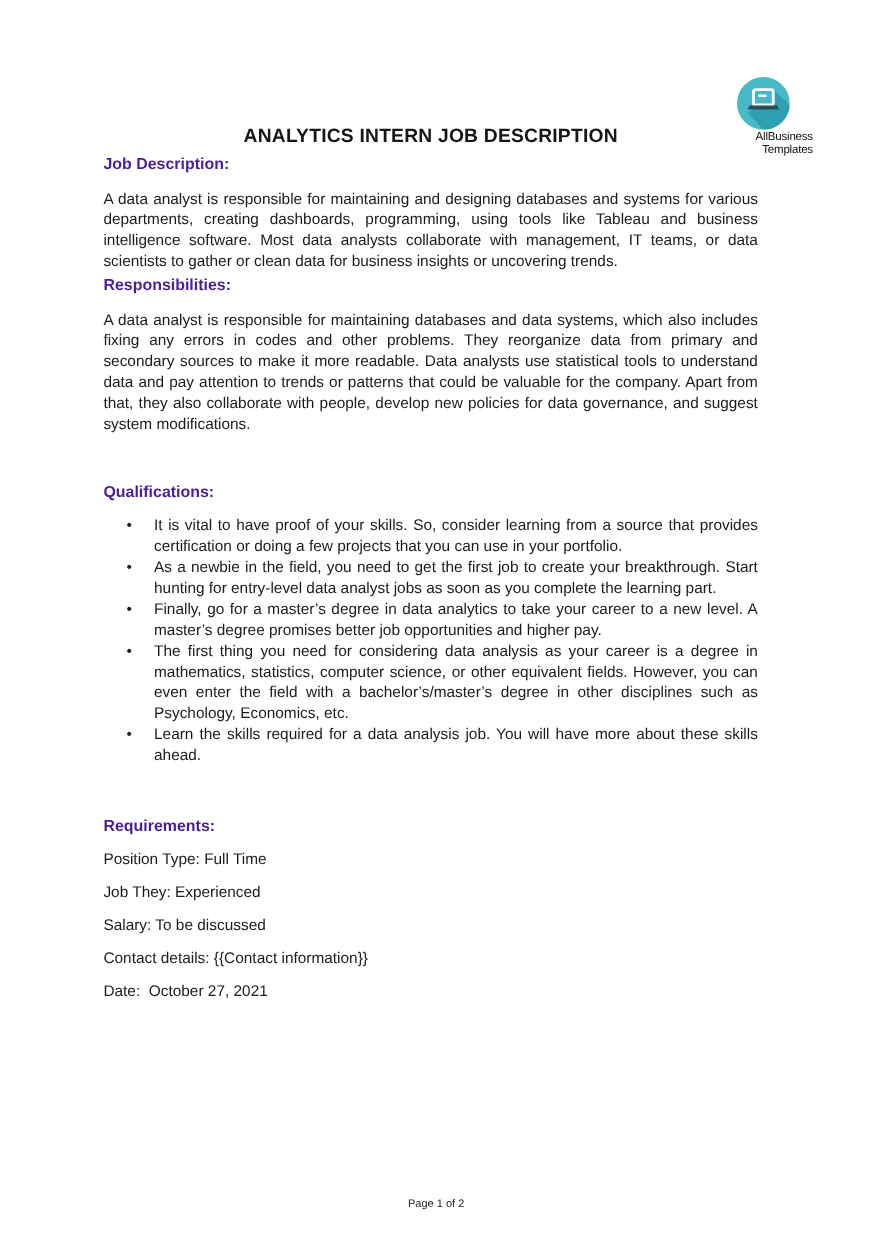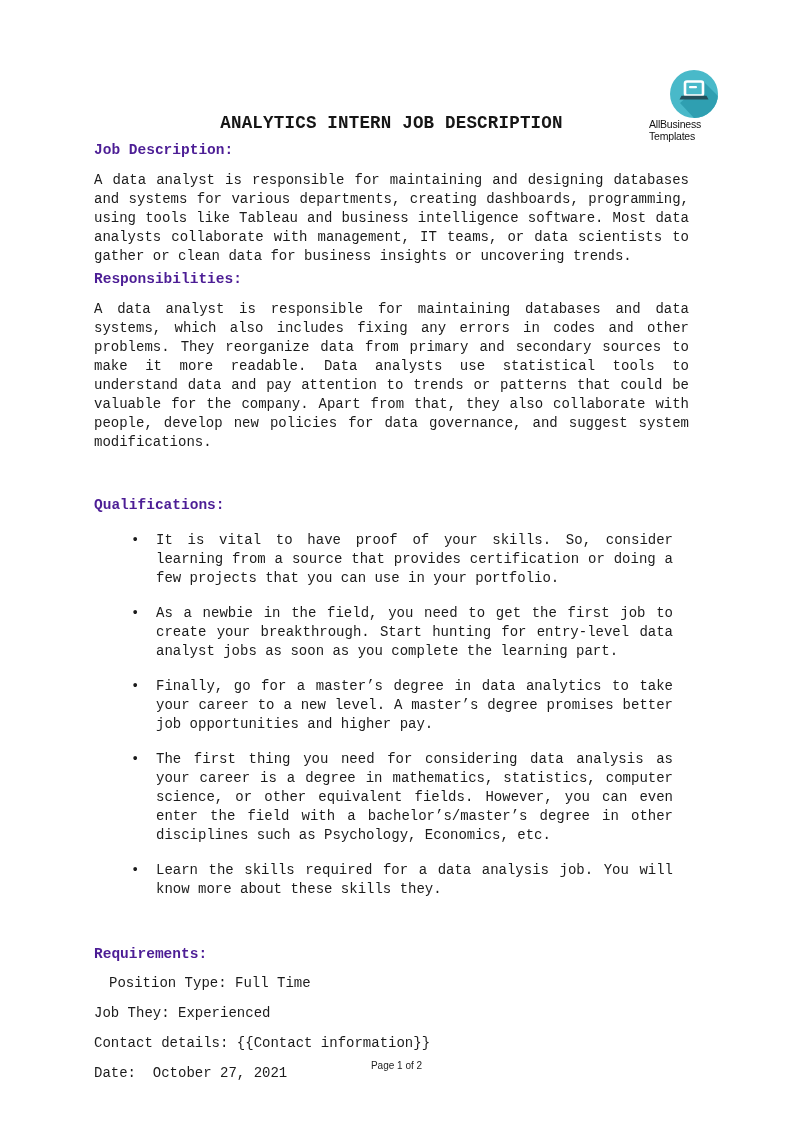--- a/index.html
+++ b/index.html
@@ -15,7 +15,6 @@
   }
   .content {
     padding: 112px 104px 0 94px;
-    font-family: Liberation Mono, monospace;
   }
   h1.doc-title {
     margin: 0;

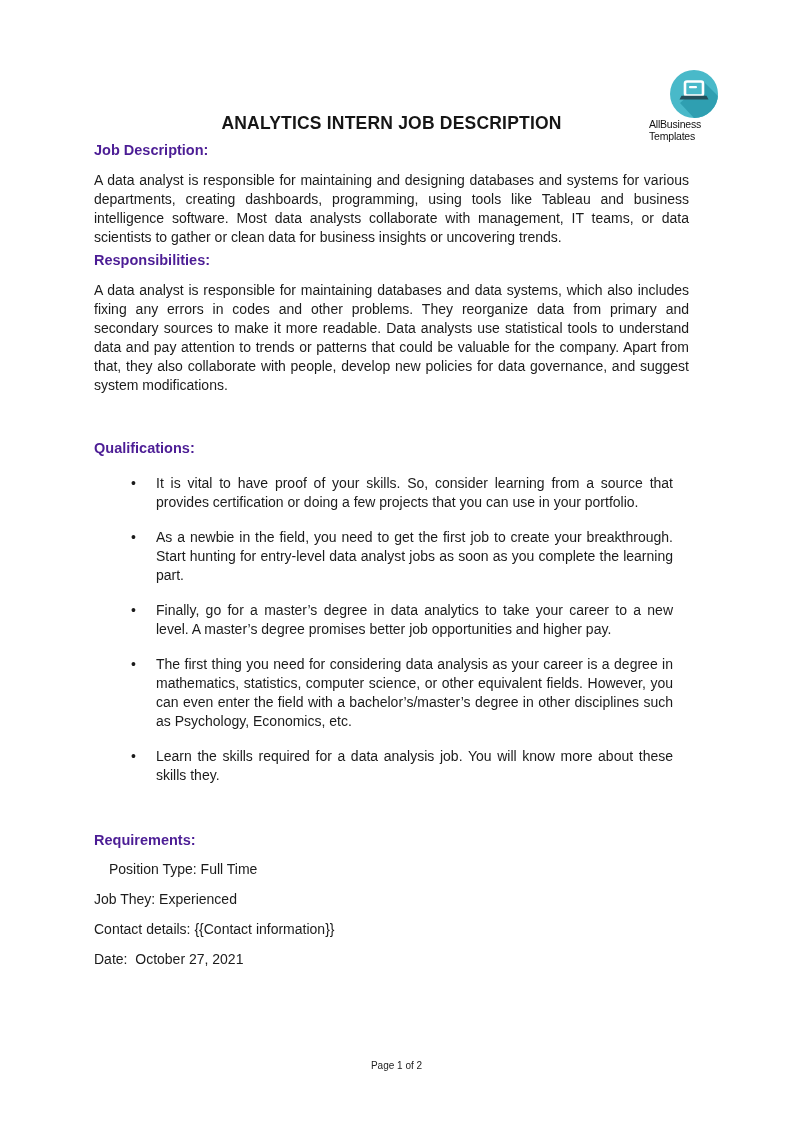--- a/index.html
+++ b/index.html
@@ -73,7 +73,7 @@
     top: 70px;
     left: 649px;
     width: 90px;
-    text-align: left;
+    text-align: right;
   }
   .logo-badge {
     display: block;

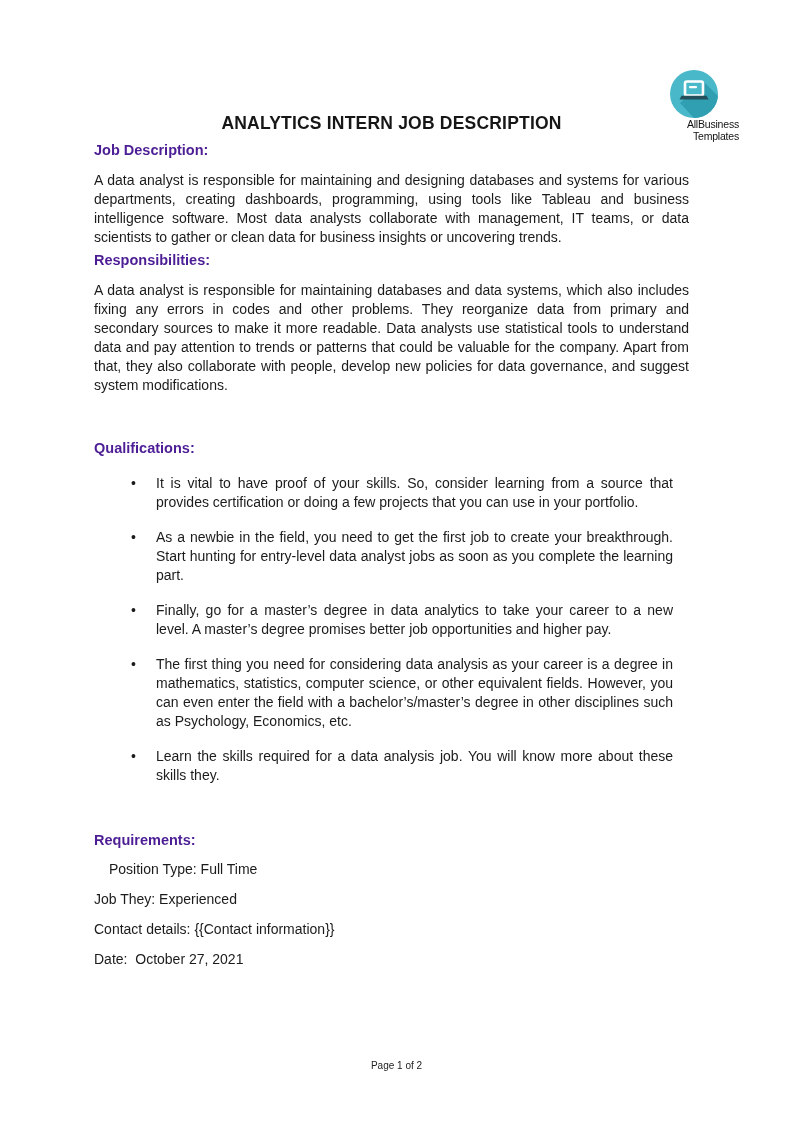--- a/index.html
+++ b/index.html
@@ -52,7 +52,7 @@
     font-size: 14px;
     line-height: 19px;
     text-align: justify;
-    margin: 16px;
+    margin: 0;
   }
   ul.qual-list li::before {
     content: "\2022";

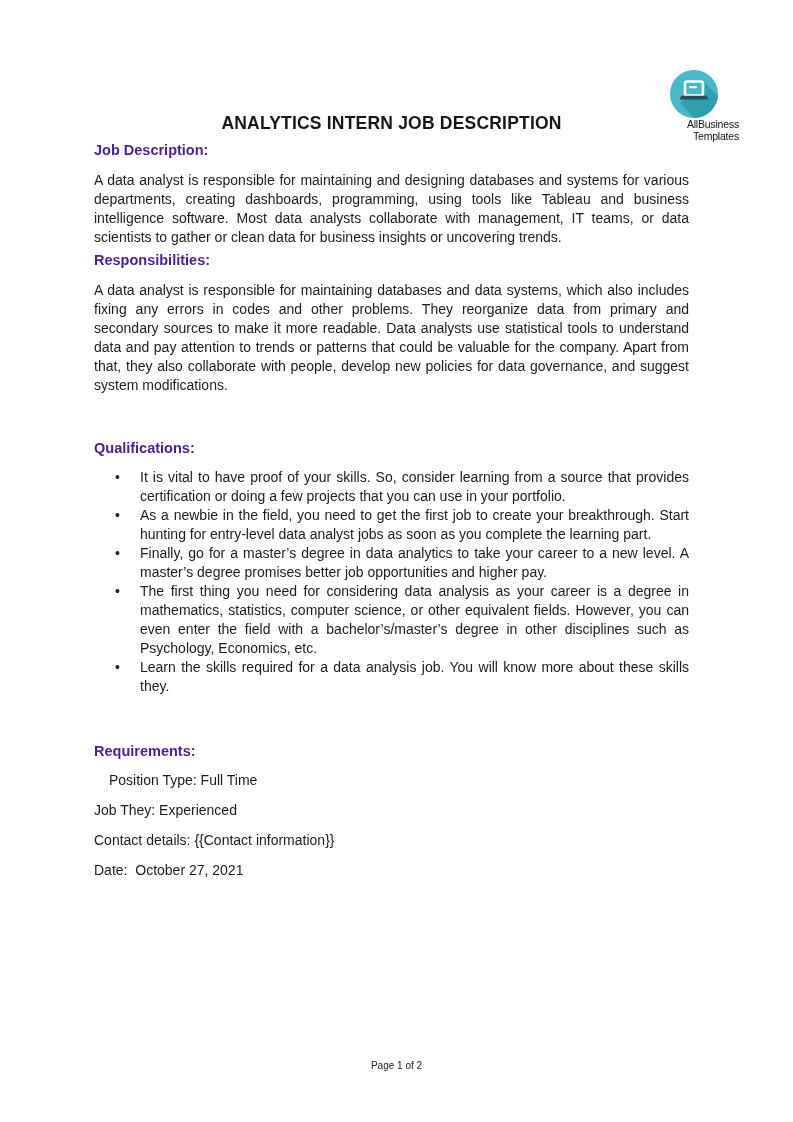--- a/index.html
+++ b/index.html
@@ -146,7 +146,7 @@
         <li>As a newbie in the field, you need to get the first job to create your breakthrough. Start hunting for entry-level data analyst jobs as soon as you complete the learning part.</li>
         <li>Finally, go for a master’s degree in data analytics to take your career to a new level. A master’s degree promises better job opportunities and higher pay.</li>
         <li>The first thing you need for considering data analysis as your career is a degree in mathematics, statistics, computer science, or other equivalent fields. However, you can even enter the field with a bachelor’s/master’s degree in other disciplines such as Psychology, Economics, etc.</li>
-        <li>Learn the skills required for a data analysis job. You will know more about these skills they.</li>
+        <li>Learn the skills required for a data analysis job. You will have more about these skills ahead.</li>
       </ul>
     </section>
 

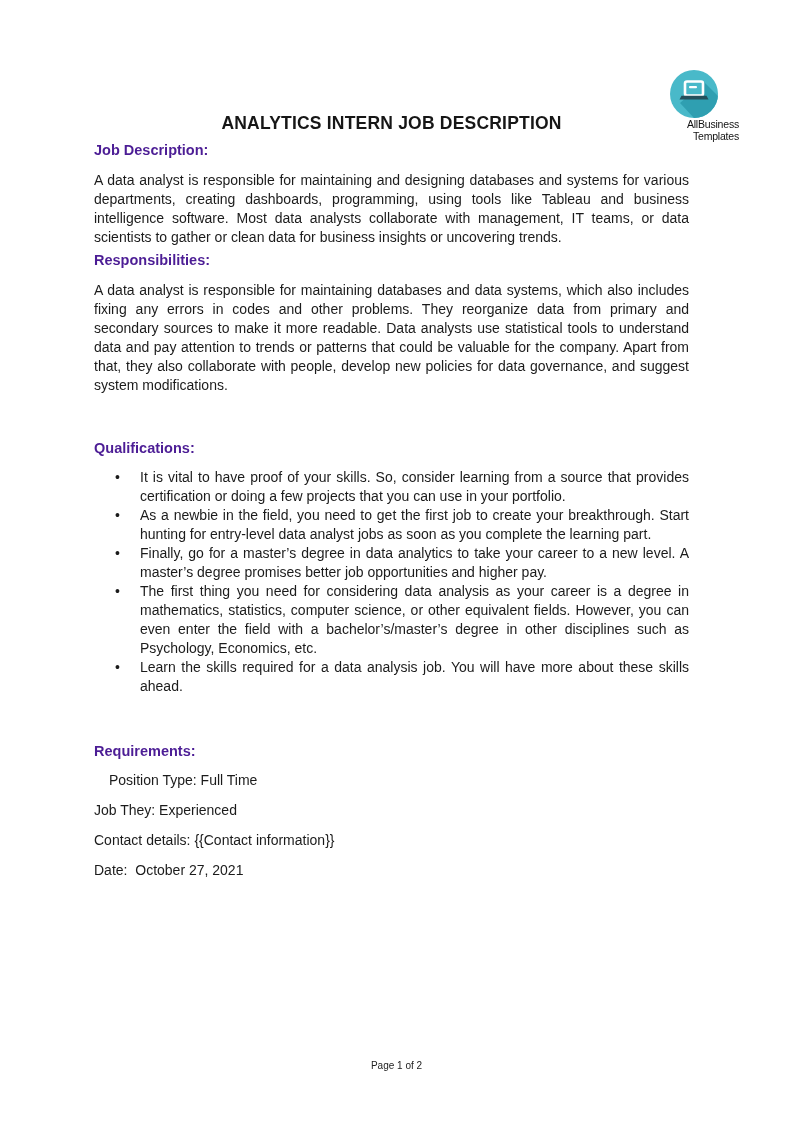--- a/index.html
+++ b/index.html
@@ -67,7 +67,7 @@
     margin: 11px 0 0 0;
     white-space: pre-wrap;
   }
-  p.req-line.first { margin-top: 10px; margin-left: 15px; }
+  p.req-line.first { margin-top: 10px; }
   .logo-block {
     position: absolute;
     top: 70px;

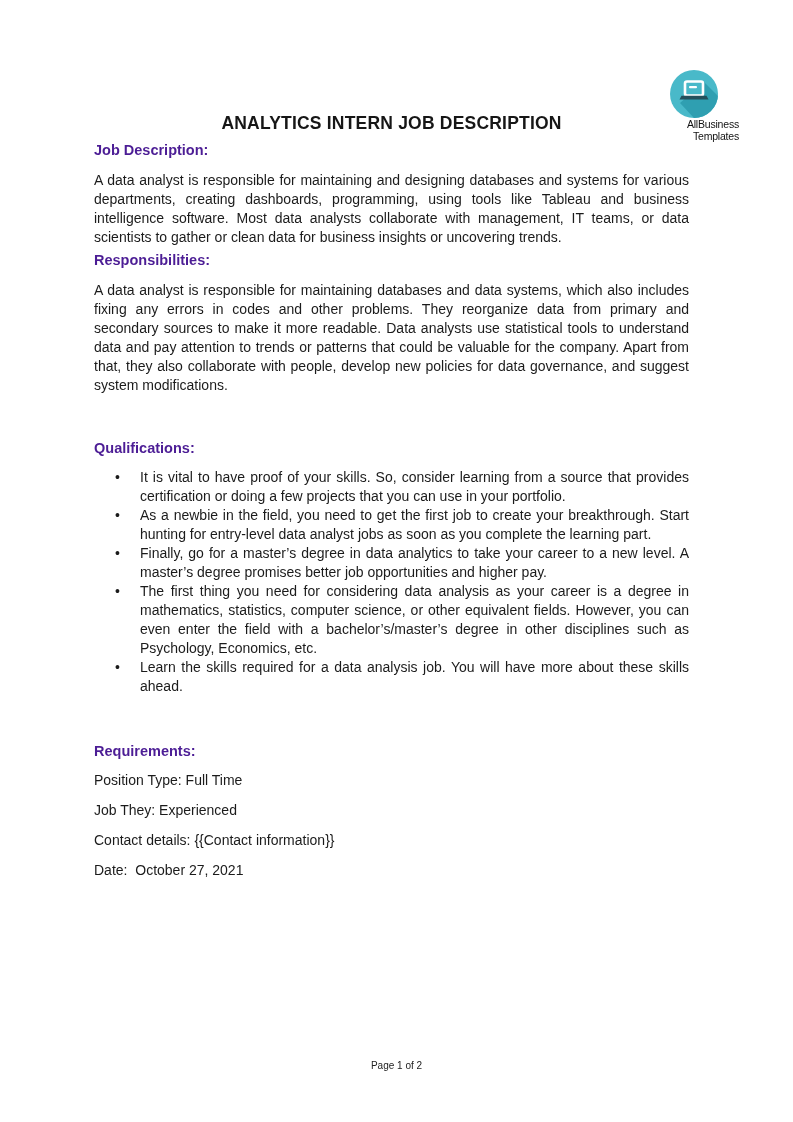--- a/index.html
+++ b/index.html
@@ -154,6 +154,7 @@
       <h2 class="sec-heading">Requirements:</h2>
       <p class="req-line first">Position Type: Full Time</p>
       <p class="req-line">Job They: Experienced</p>
+      <p class="req-line">Salary: To be discussed</p>
       <p class="req-line">Contact details: {{Contact information}}</p>
       <p class="req-line">Date:  October 27, 2021</p>
     </section>

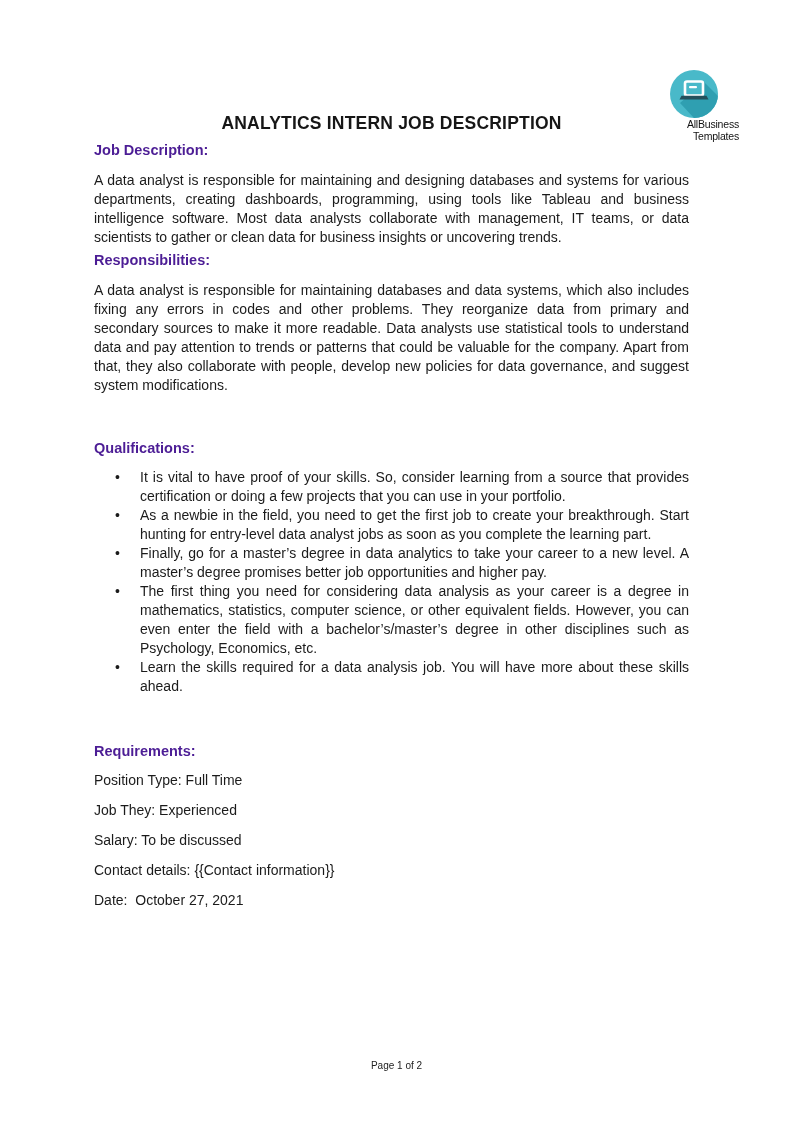--- a/index.html
+++ b/index.html
@@ -91,7 +91,7 @@
   .logo-text span { display: block; }
   .doc-footer {
     position: absolute;
-    top: 1060px;
+    top: 1089px;
     left: 0;
     right: 0;
     text-align: center;

